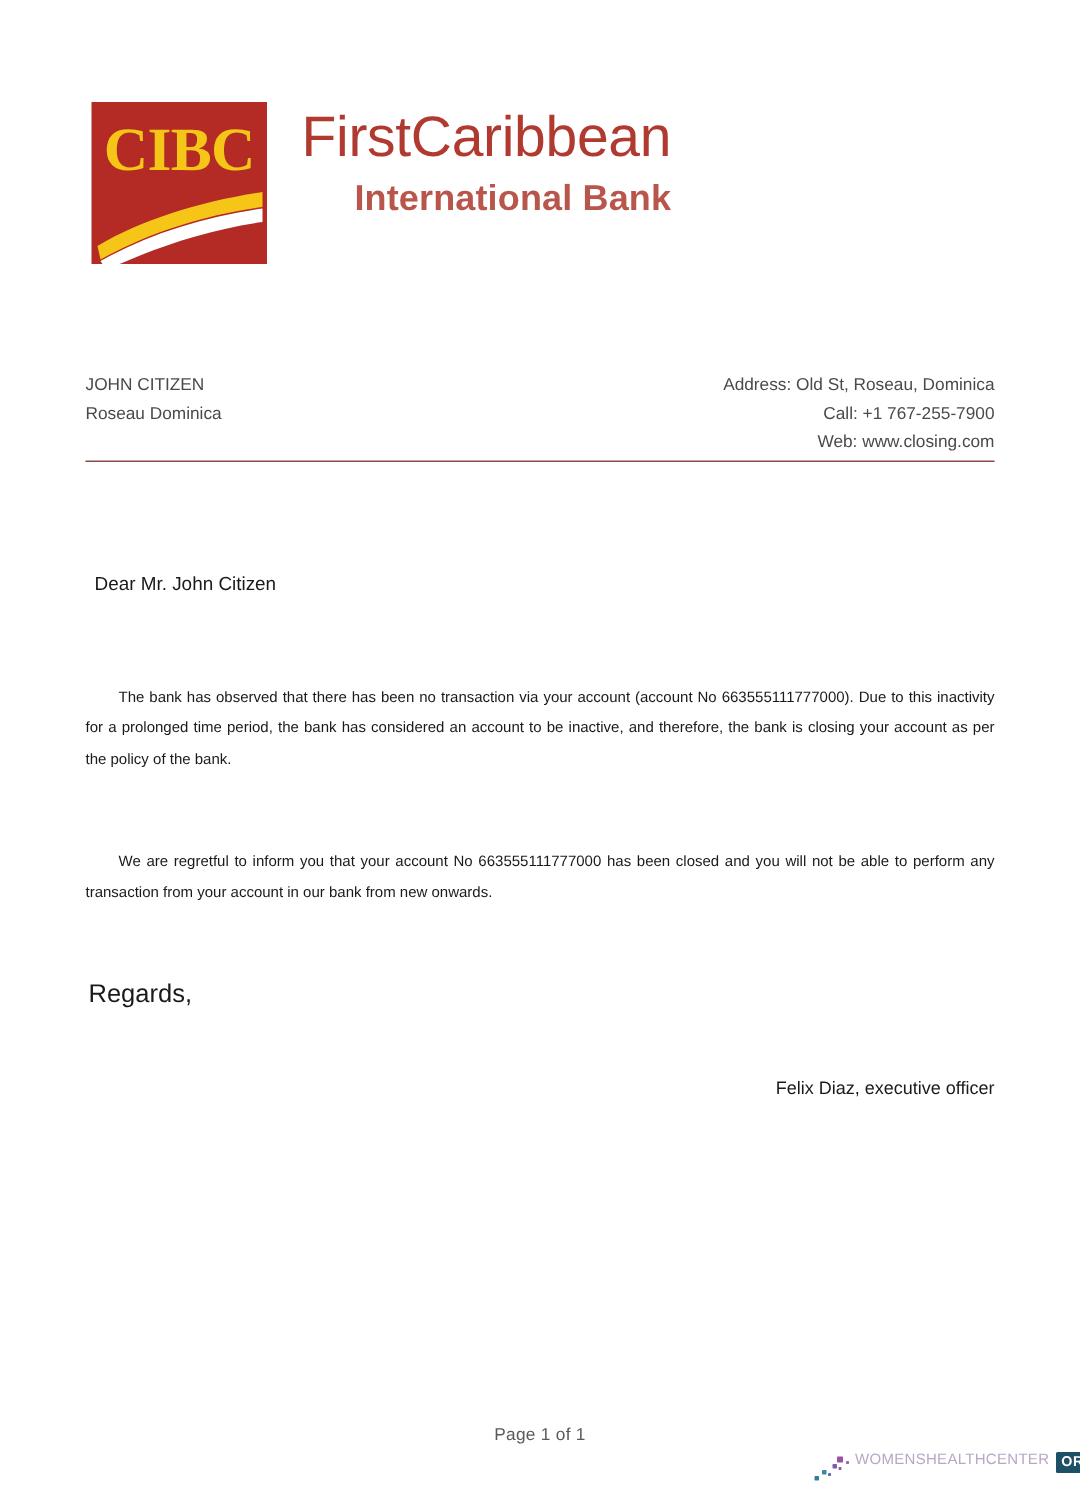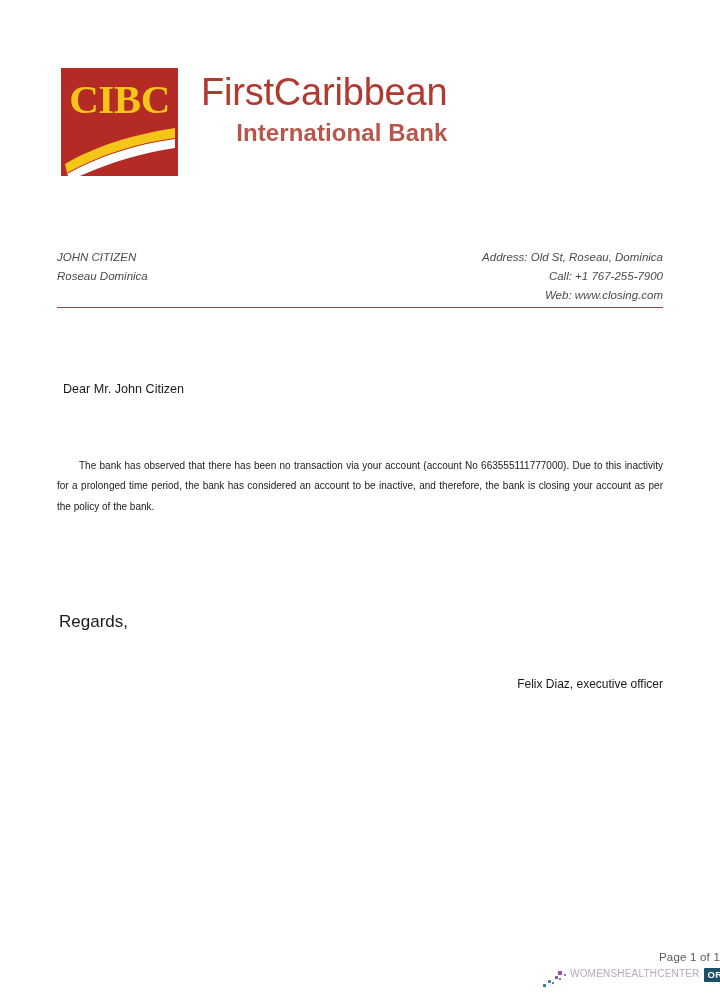--- a/index.html
+++ b/index.html
@@ -105,7 +105,7 @@
   }
   .addr-col.left  { text-align: left; }
   .addr-col.right { text-align: right; }
-  .addr-line { white-space: nowrap; font-style: italic; }
+  .addr-line { white-space: nowrap; }
 
   .rule {
     position: absolute;

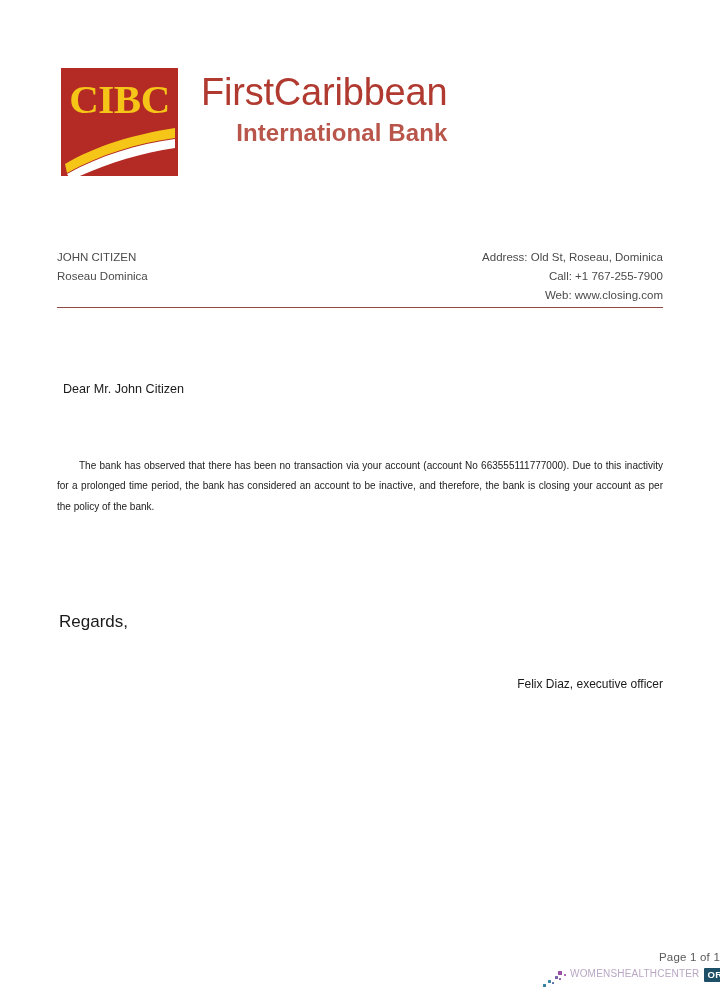--- a/index.html
+++ b/index.html
@@ -260,6 +260,7 @@
 
     <div class="gap-2"></div>
 
+    <p class="para indent">We are regretful to inform you that your account No 663555111777000 has been closed and you will not be able to perform any transaction from your account in our bank from new onwards.</p>
 
     <div class="gap-3"></div>
 

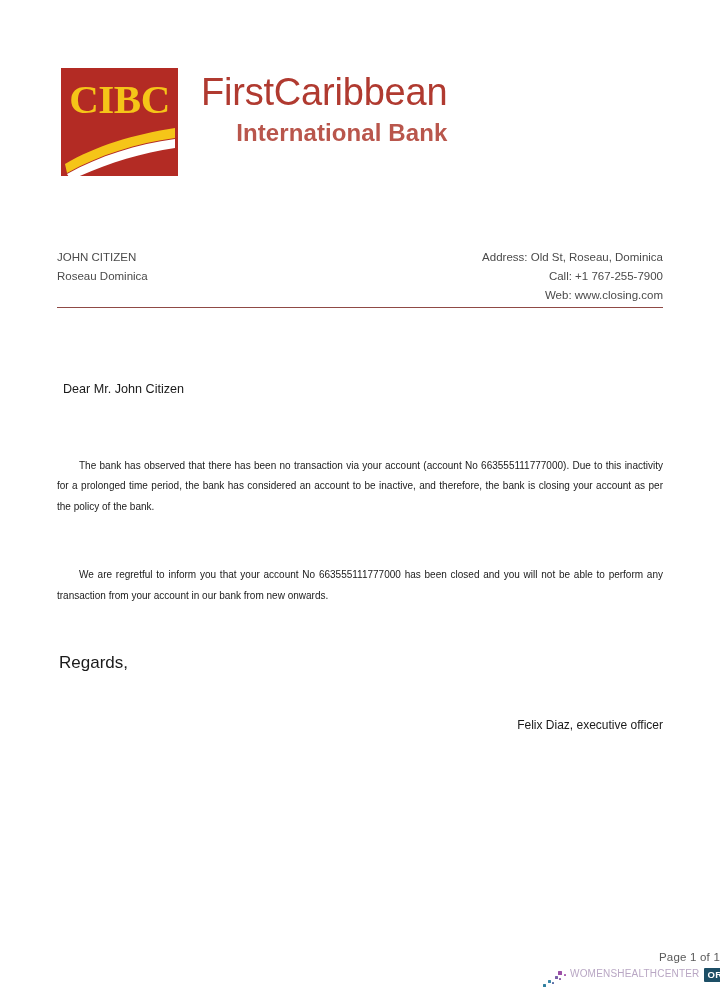--- a/index.html
+++ b/index.html
@@ -164,7 +164,7 @@
     left: 0;
     right: 0;
     top: 951px;
-    text-align: right;
+    text-align: center;
     font-size: 11.5px;
     color: #5a5a5a;
     letter-spacing: 0.2px;

